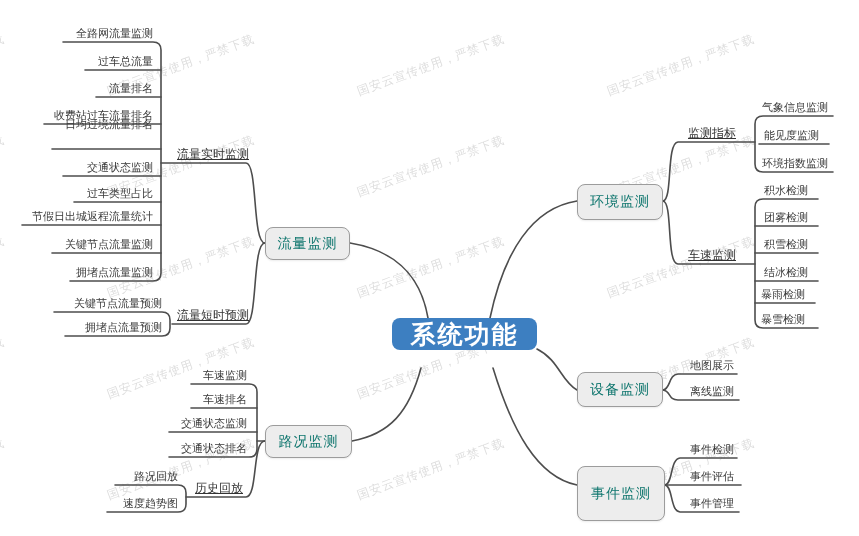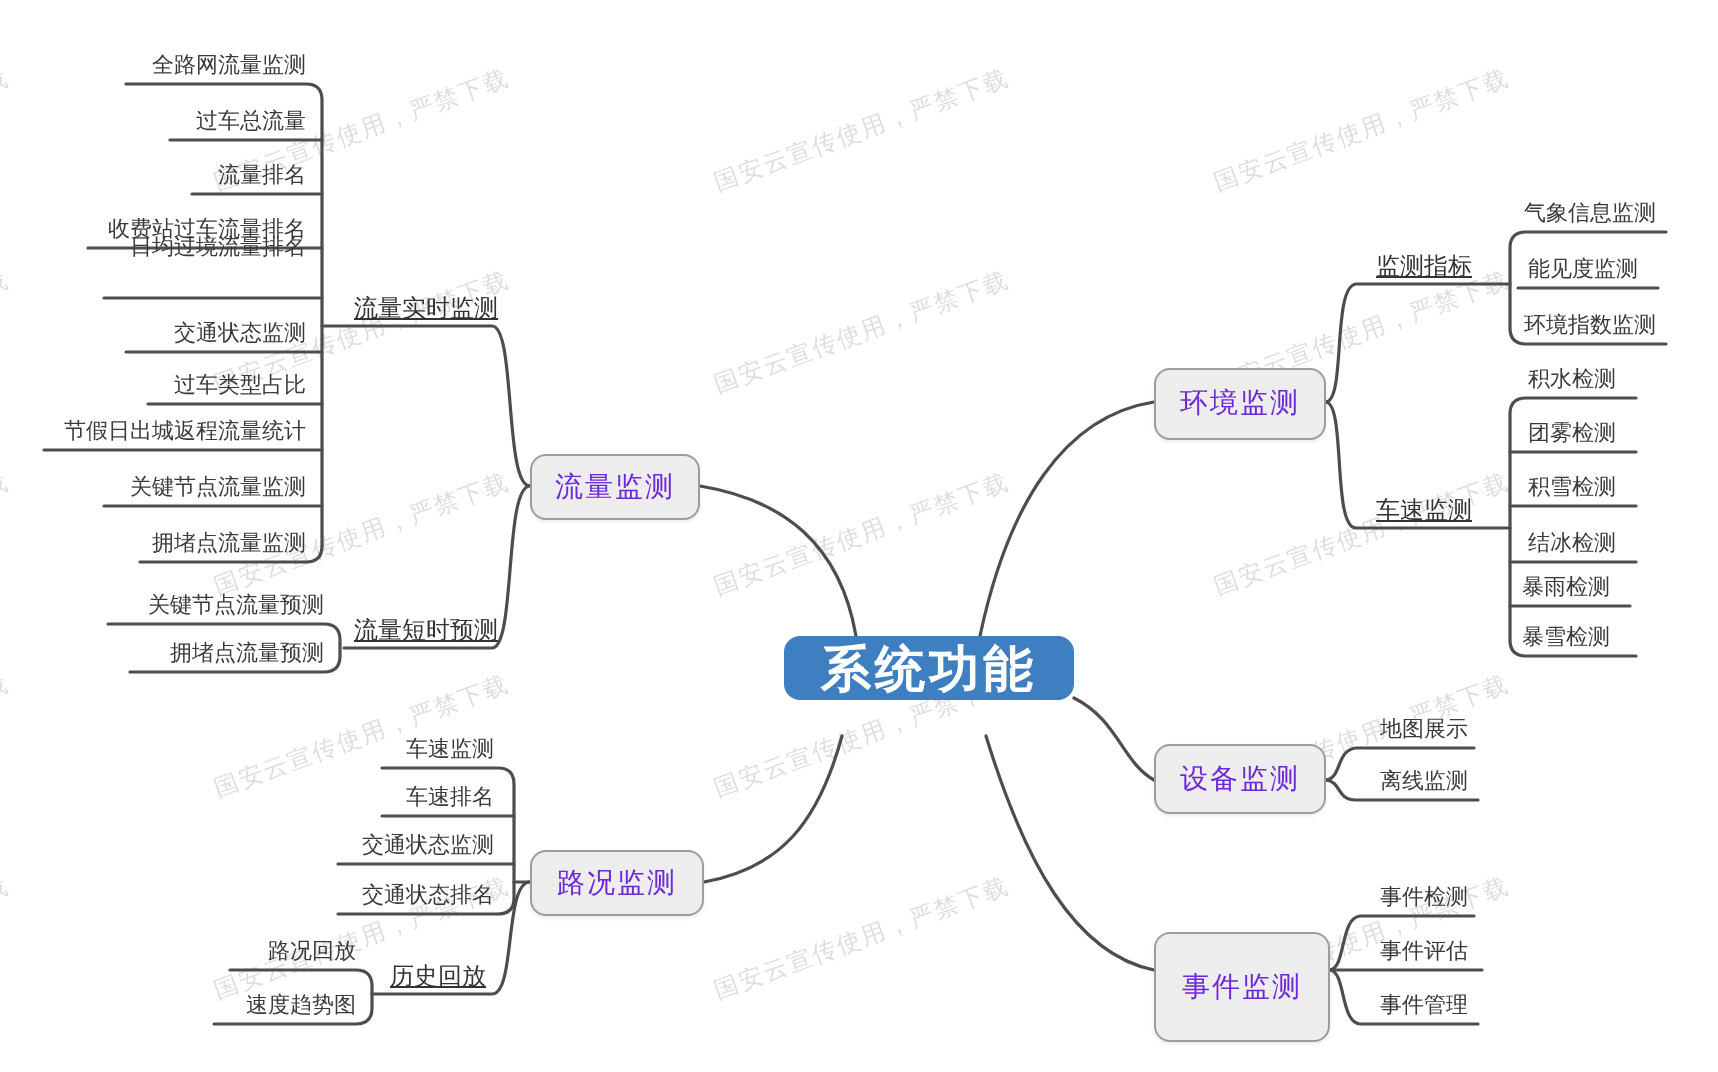--- a/index.html
+++ b/index.html
@@ -24,7 +24,7 @@
     background:var(--branch-bg,#ededed);
     border:1.5px solid var(--branch-border,#9c9c9c);
     border-radius:8px; display:flex; align-items:center; justify-content:center;
-    font-size:14px; color:#6d28d9; letter-spacing:1px;
+    font-size:14px; color:#0f766e; letter-spacing:1px;
     box-shadow:0 1px 2px rgba(0,0,0,0.08);
   }
   .central {

